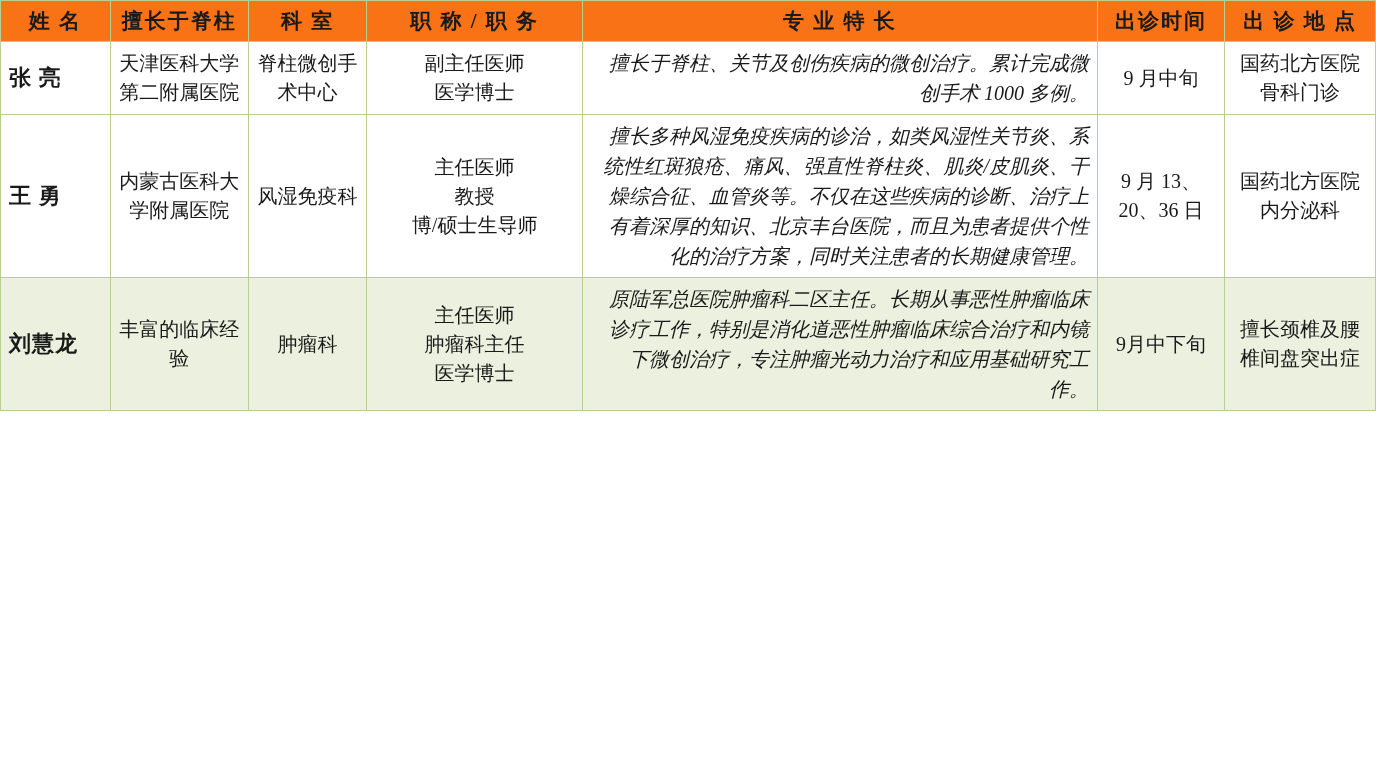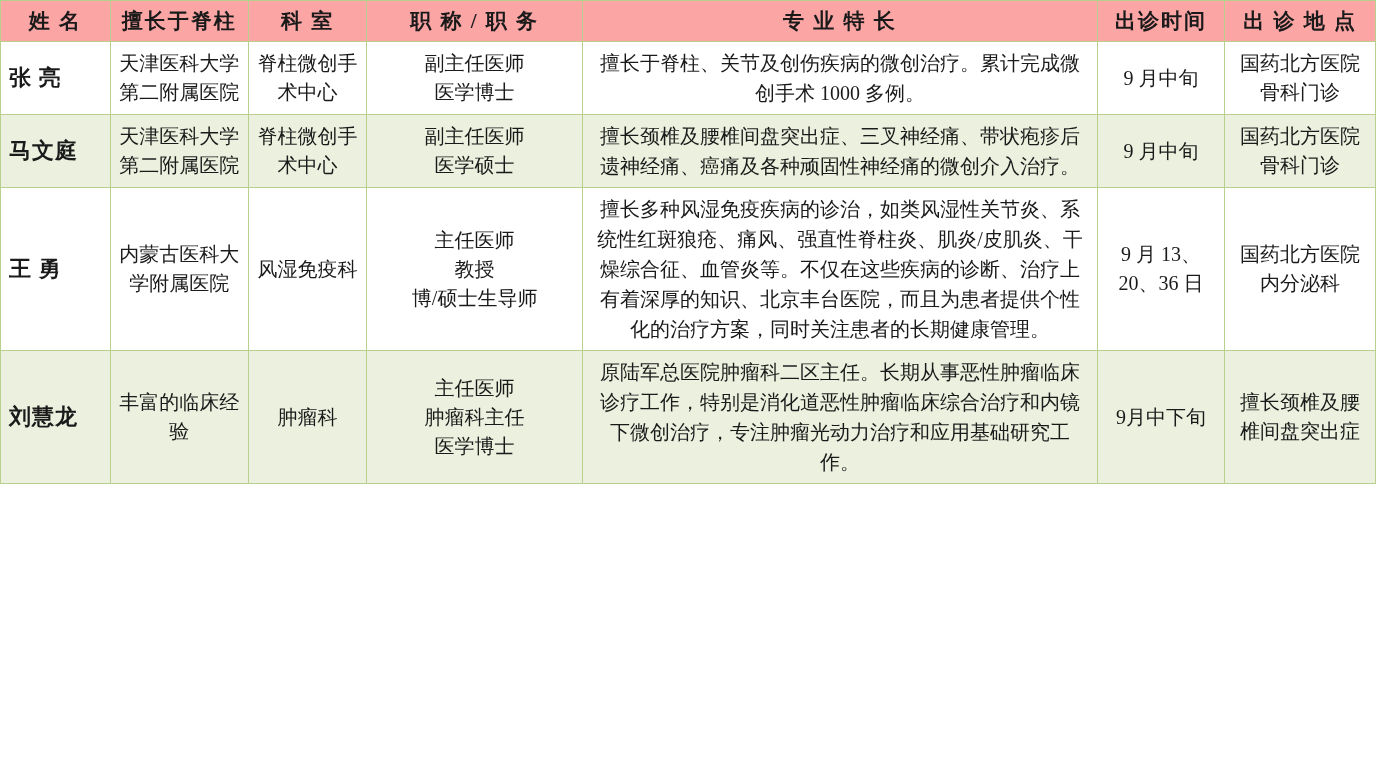--- a/index.html
+++ b/index.html
@@ -27,7 +27,7 @@
     box-sizing: border-box;
   }
   thead th {
-    background: #fca5a5;
+    background: #f97316;
     color: #1a1a1a;
     font-weight: bold;
     font-size: 21px;

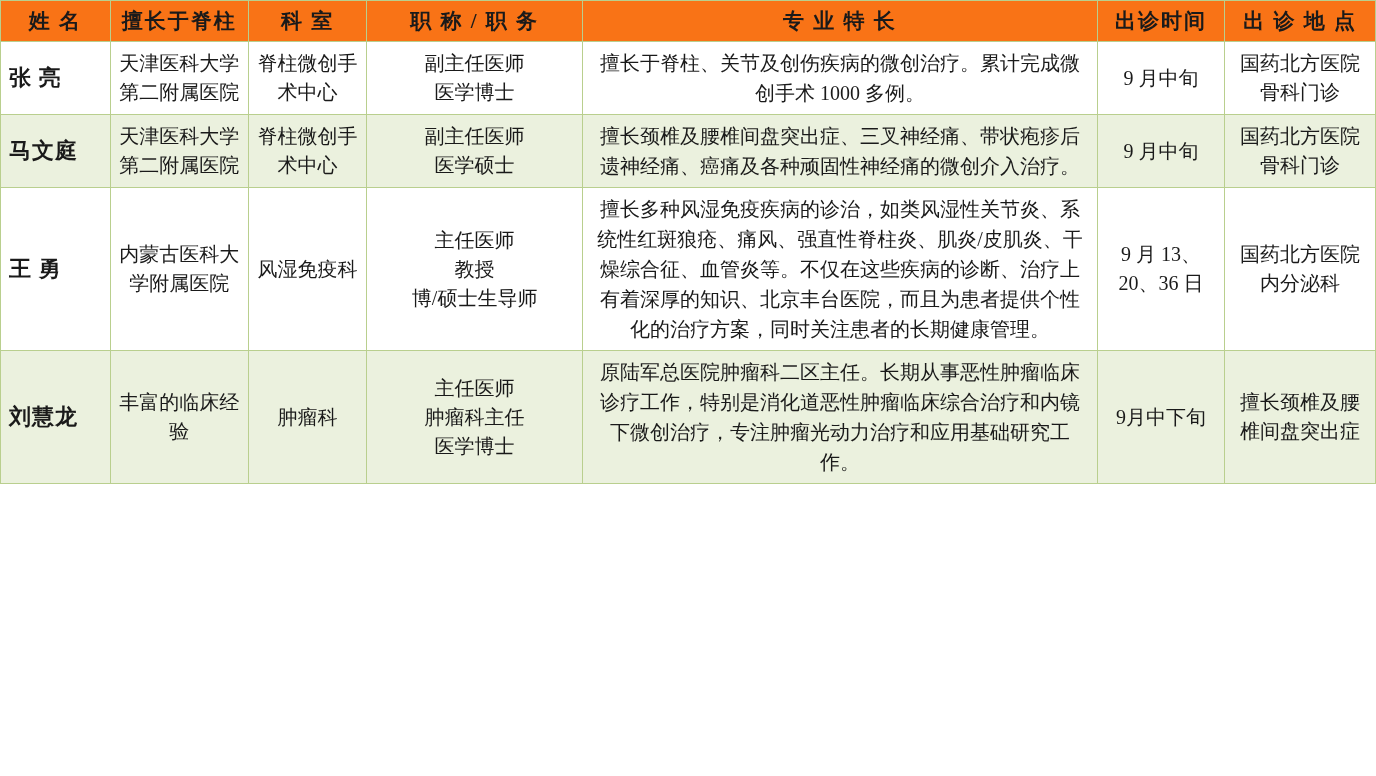--- a/index.html
+++ b/index.html
@@ -55,10 +55,11 @@
     line-height: 1.45;
   }
   td.c-specialty {
-    text-align: center;
+    text-align: right;
     font-size: 20px;
     line-height: 1.5;
     padding: 8px 10px;
+    font-style: italic;
   }
   .col-name   { width: 102px; }
   .col-unit   { width: 128px; }

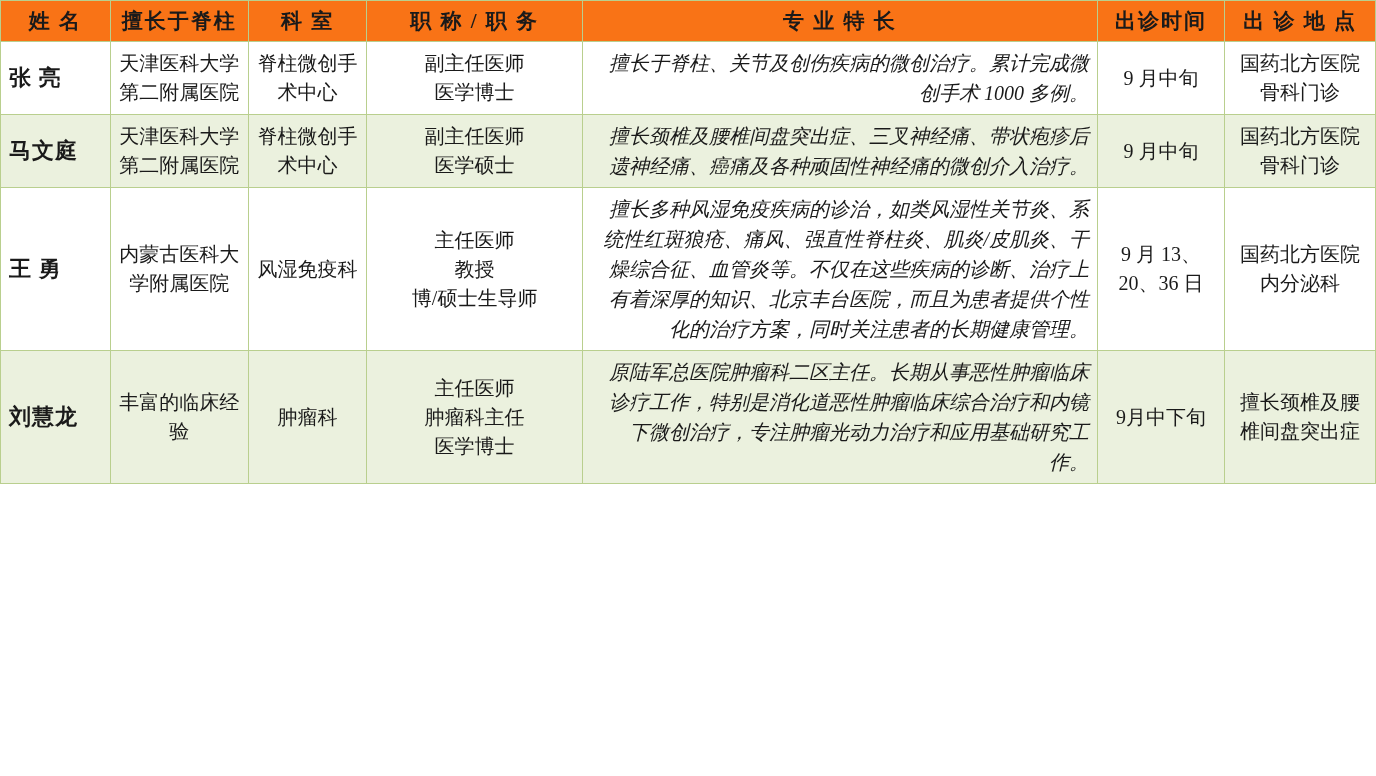--- a/index.html
+++ b/index.html
@@ -103,15 +103,6 @@
       <td class="c-time">9 月中旬</td>
       <td class="c-place">国药北方医院骨科门诊</td>
     </tr>
-    <tr class="row-even">
-      <td class="c-name">马文庭</td>
-      <td class="c-unit">天津医科大学第二附属医院</td>
-      <td class="c-dept">脊柱微创手术中心</td>
-      <td class="c-title">副主任医师<br>医学硕士</td>
-      <td class="c-specialty">擅长颈椎及腰椎间盘突出症、三叉神经痛、带状疱疹后遗神经痛、癌痛及各种顽固性神经痛的微创介入治疗。</td>
-      <td class="c-time">9 月中旬</td>
-      <td class="c-place">国药北方医院骨科门诊</td>
-    </tr>
     <tr class="row-odd">
       <td class="c-name">王 勇</td>
       <td class="c-unit">内蒙古医科大学附属医院</td>

